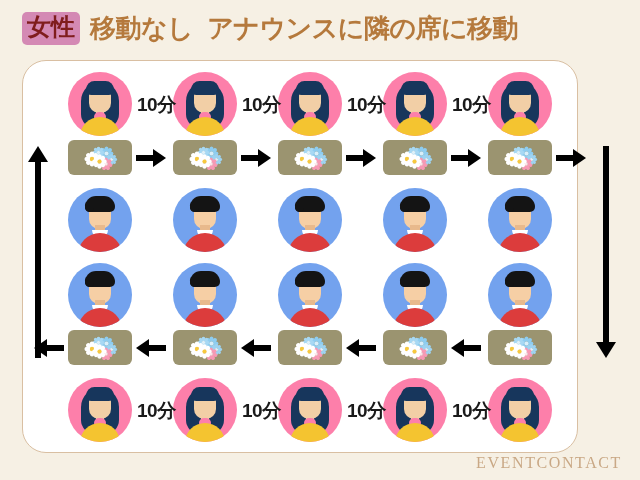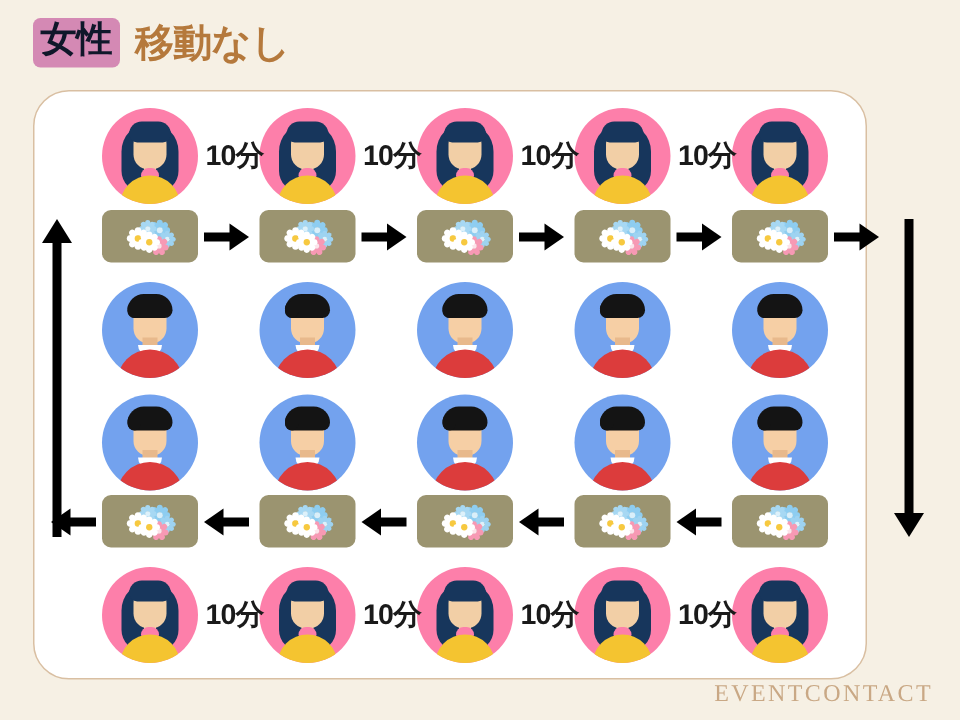--- a/index.html
+++ b/index.html
@@ -43,7 +43,7 @@
     display: inline-flex;
     align-items: center;
     justify-content: center;
-    color: #0f172a;
+    color: #7f1d1d;
     font-weight: bold;
     font-size: 24px;
     letter-spacing: 0px;

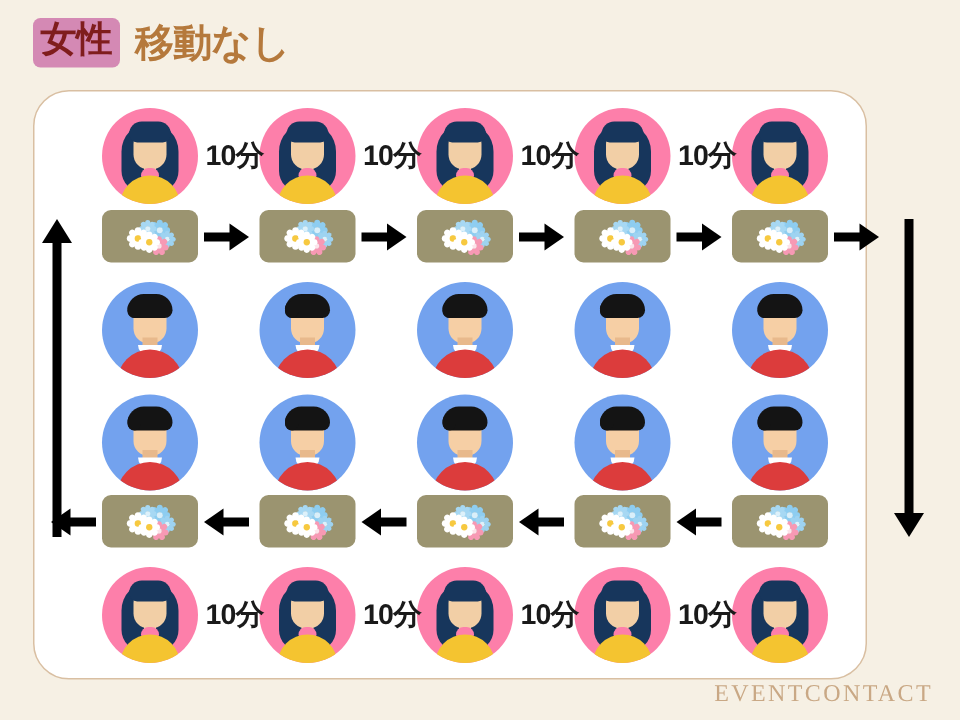--- a/index.html
+++ b/index.html
@@ -250,6 +250,7 @@
 <div id="header">
   <span class="badge badge-female">女性</span>
   <span class="hdr-text t1">移動なし</span>
+  <span class="hdr-text t2">アナウンスに隣の席に移動</span>
 </div>
 
 <div id="card"></div>

